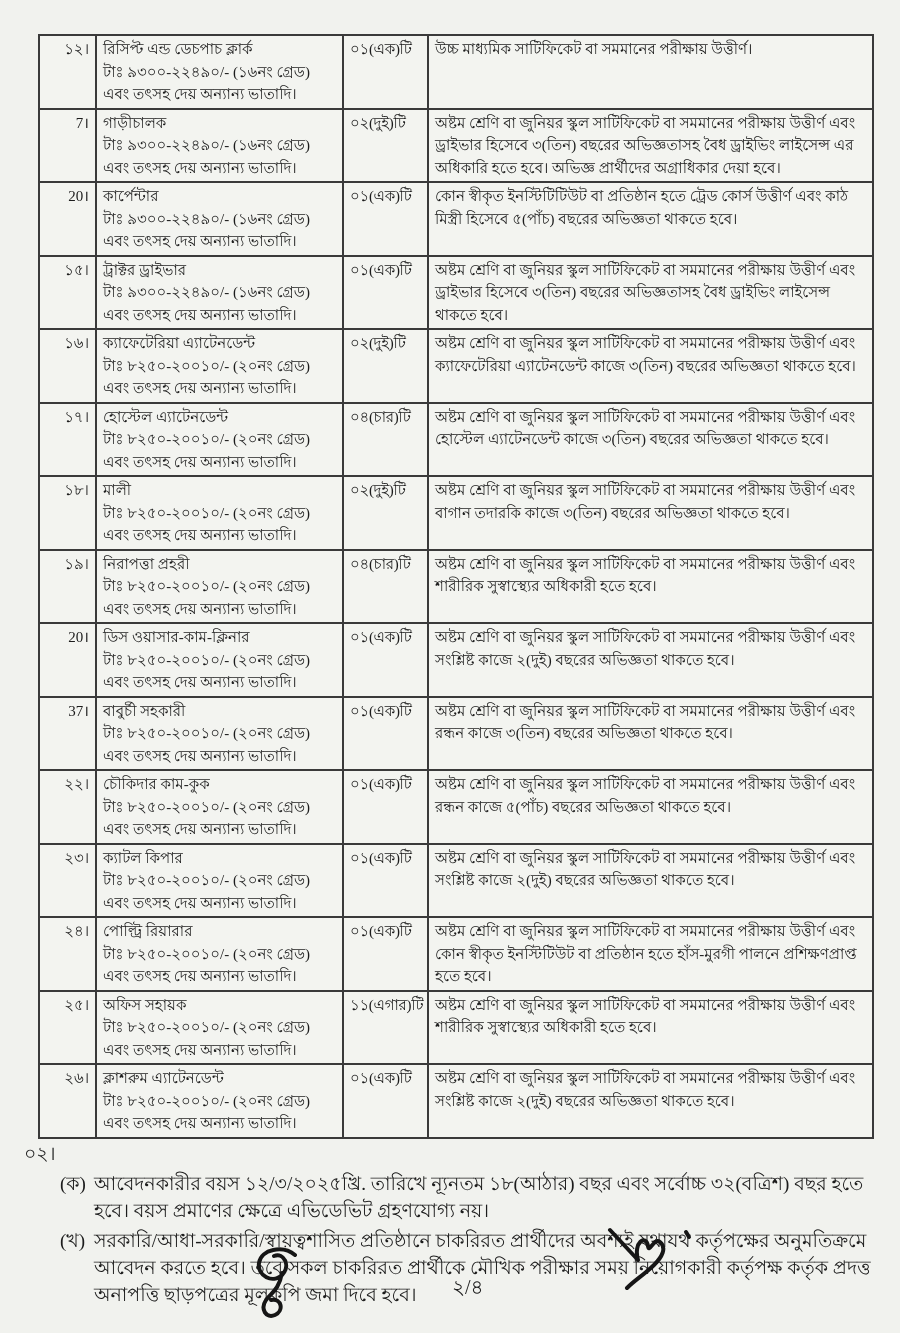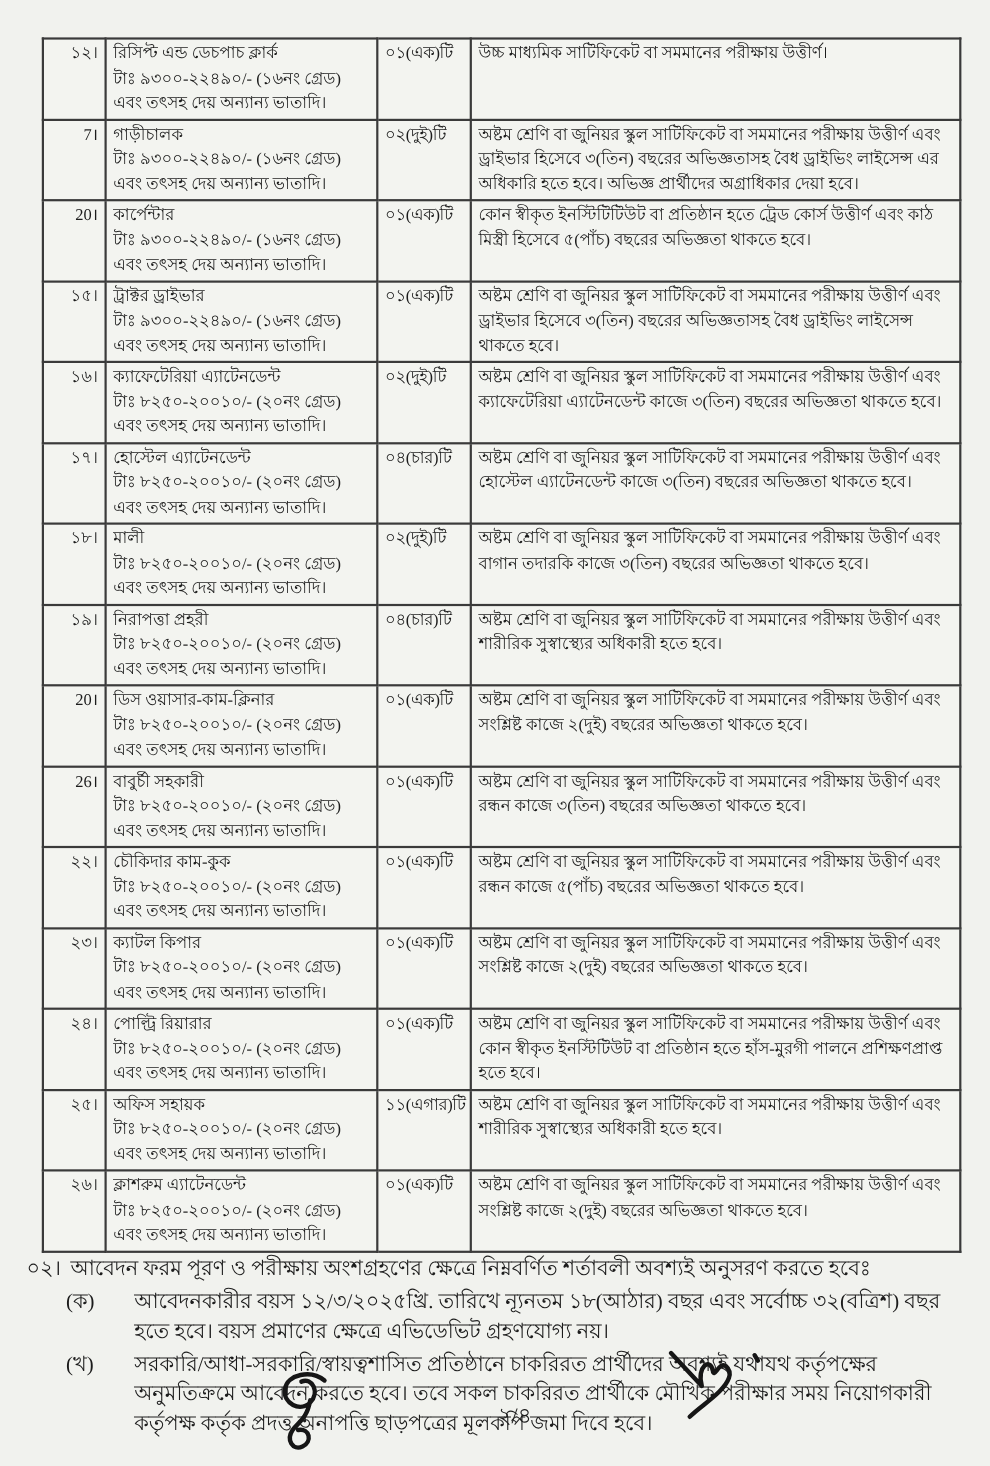--- a/index.html
+++ b/index.html
@@ -166,7 +166,7 @@
     </tr>
 
     <tr>
-      <td class="c-serial">26।</td>
+      <td class="c-serial">37।</td>
       <td class="c-post">
         <div>বাবুর্চী সহকারী</div>
         <div>টাঃ ৮২৫০-২০০১০/- (২০নং গ্রেড)</div>

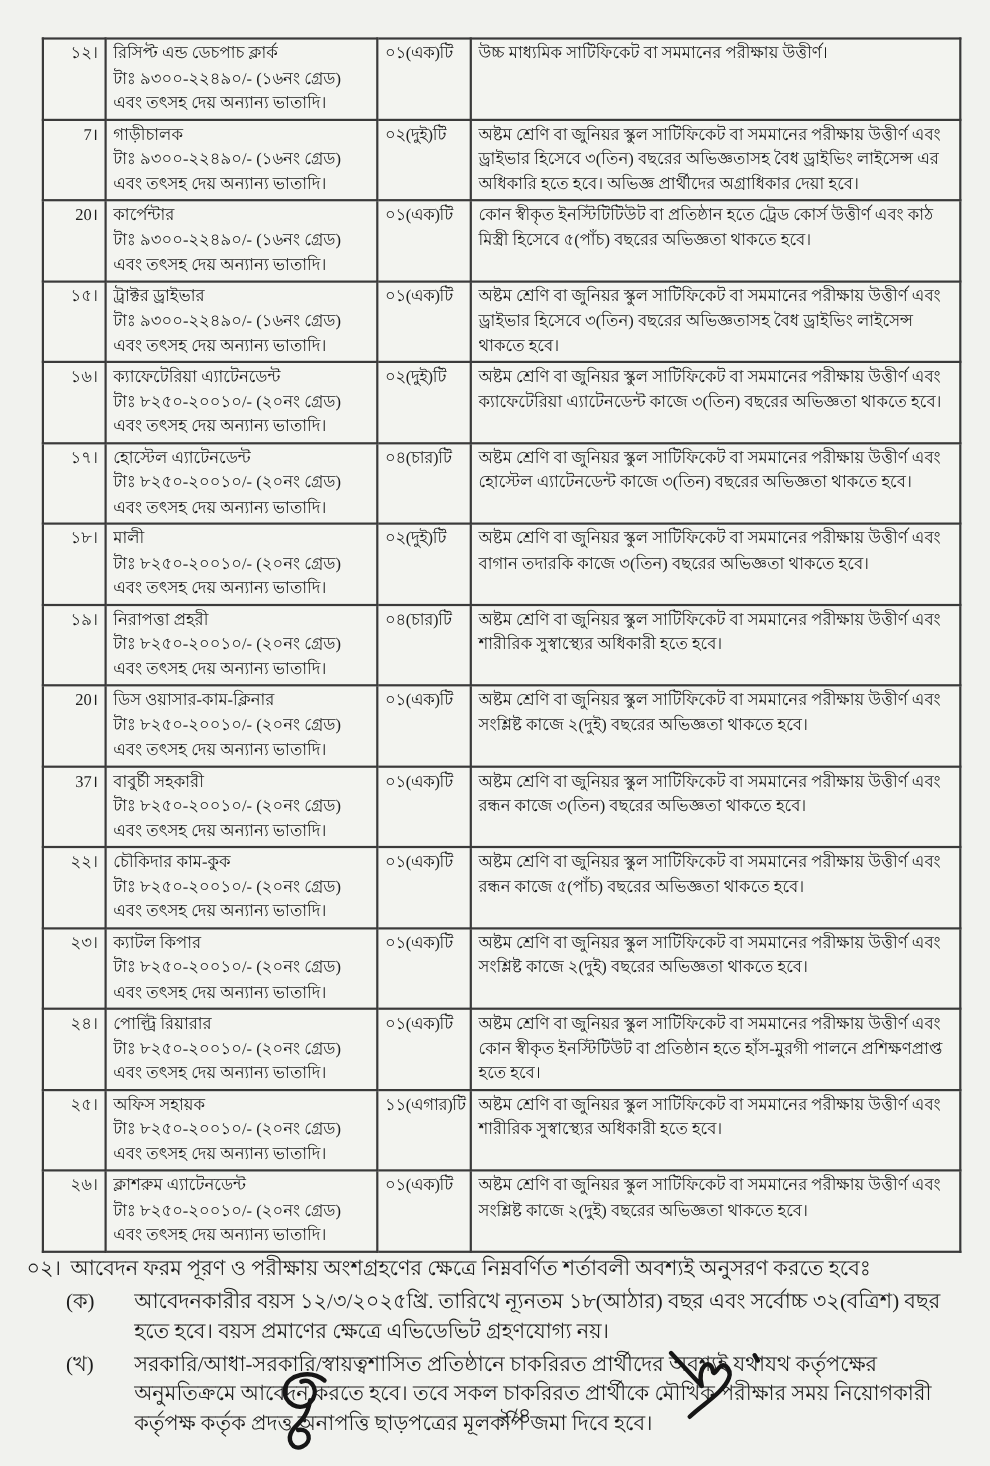--- a/index.html
+++ b/index.html
@@ -236,7 +236,6 @@
   <div class="conditions">
     <div class="cond-heading">
       <span class="cond-num">০২।</span>
-      <span class="cond-text">আবেদন ফরম পূরণ ও পরীক্ষায় অংশগ্রহণের ক্ষেত্রে নিম্নবর্ণিত শর্তাবলী অবশ্যই অনুসরণ করতে হবেঃ</span>
     </div>
     <div class="cond-items">
     <div class="cond-item">

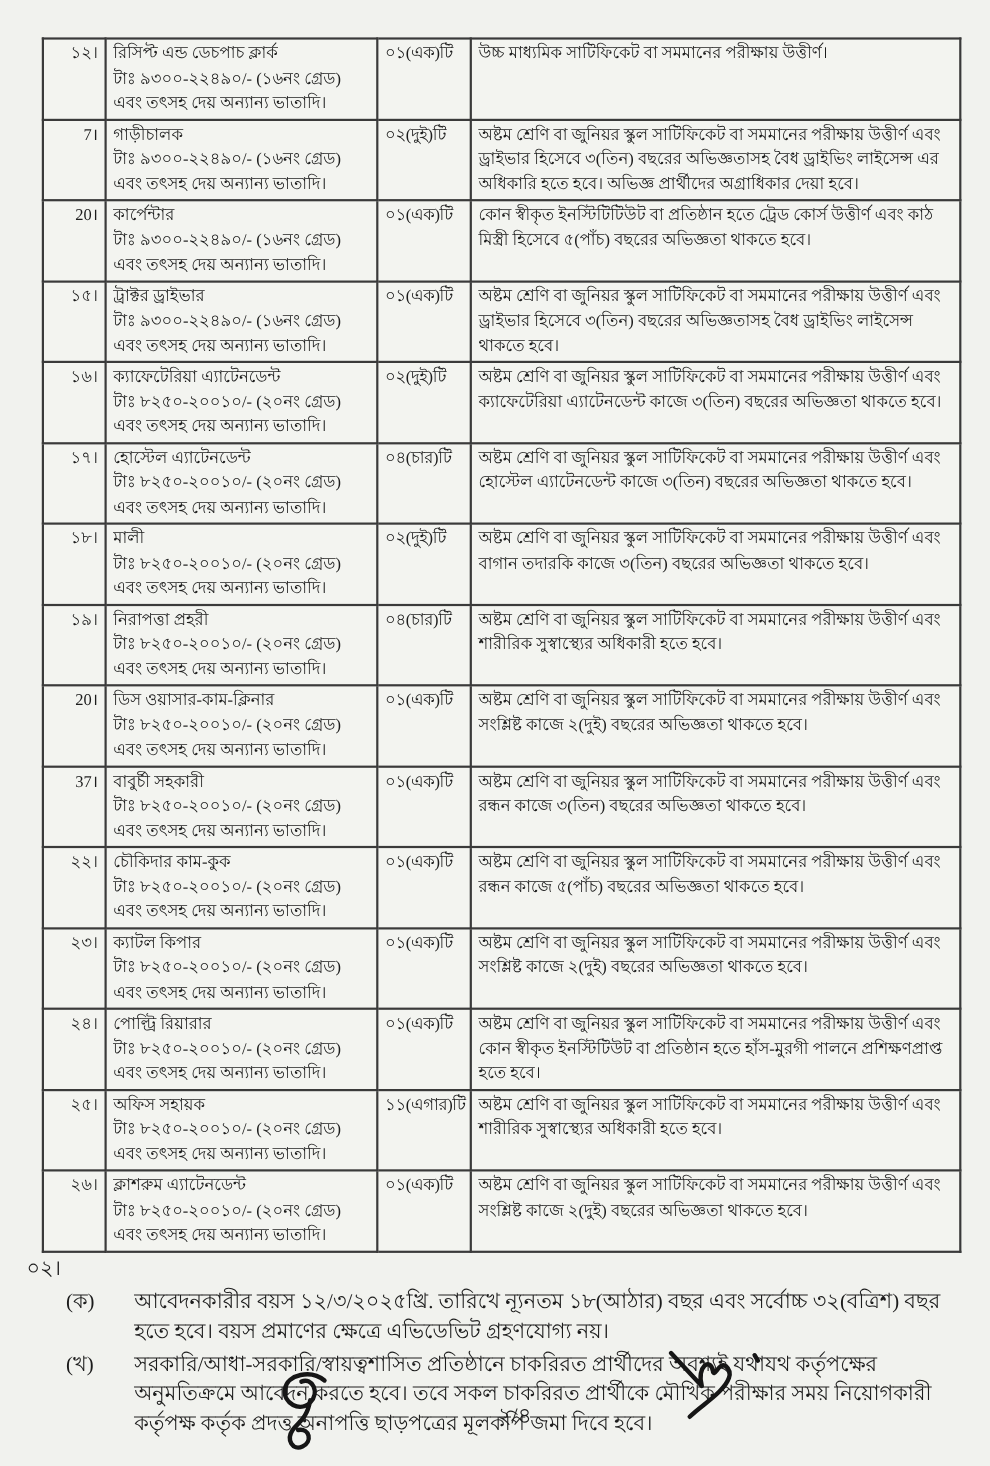--- a/index.html
+++ b/index.html
@@ -42,7 +42,7 @@
   .cond-items{margin-left:36px;}
   .cond-item{display:flex;margin-top:3px;}
   .item-label{width:34px;flex:0 0 34px;}
-  .item-text{flex:1;margin-left:28px;}
+  .item-text{flex:1;}
   
   .page-number{
     position:absolute;left:452px;top:1272px;

